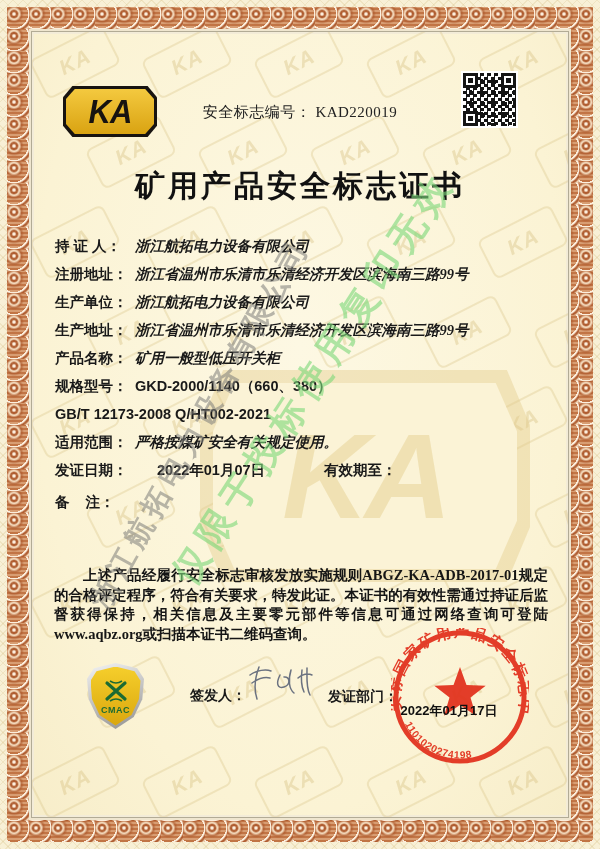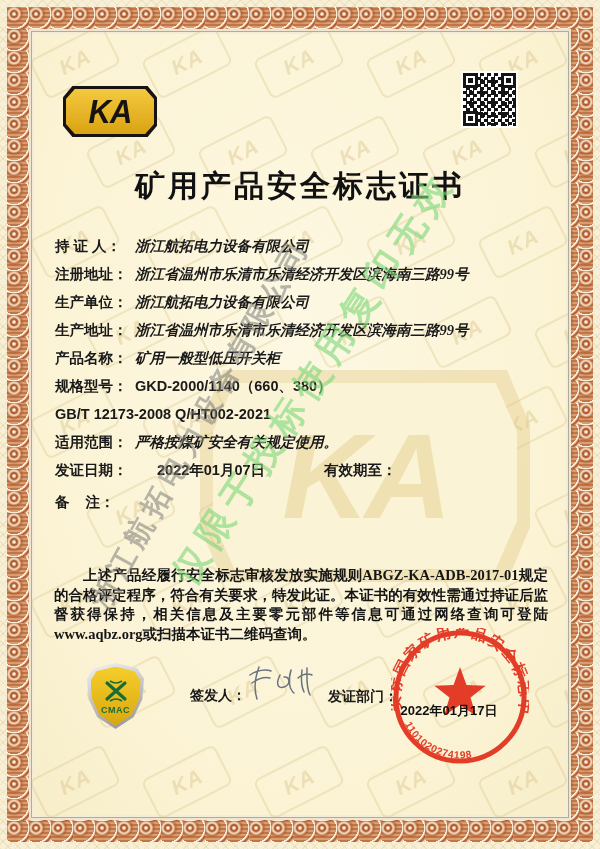--- a/index.html
+++ b/index.html
@@ -179,6 +179,10 @@
     </div>
   </div>
 
+  <div class="hdr">
+    <span>安全标志编号：</span>
+    <span>KAD220019</span>
+  </div>
 
   <div class="qr">
     <div class="qr-noise"></div>

